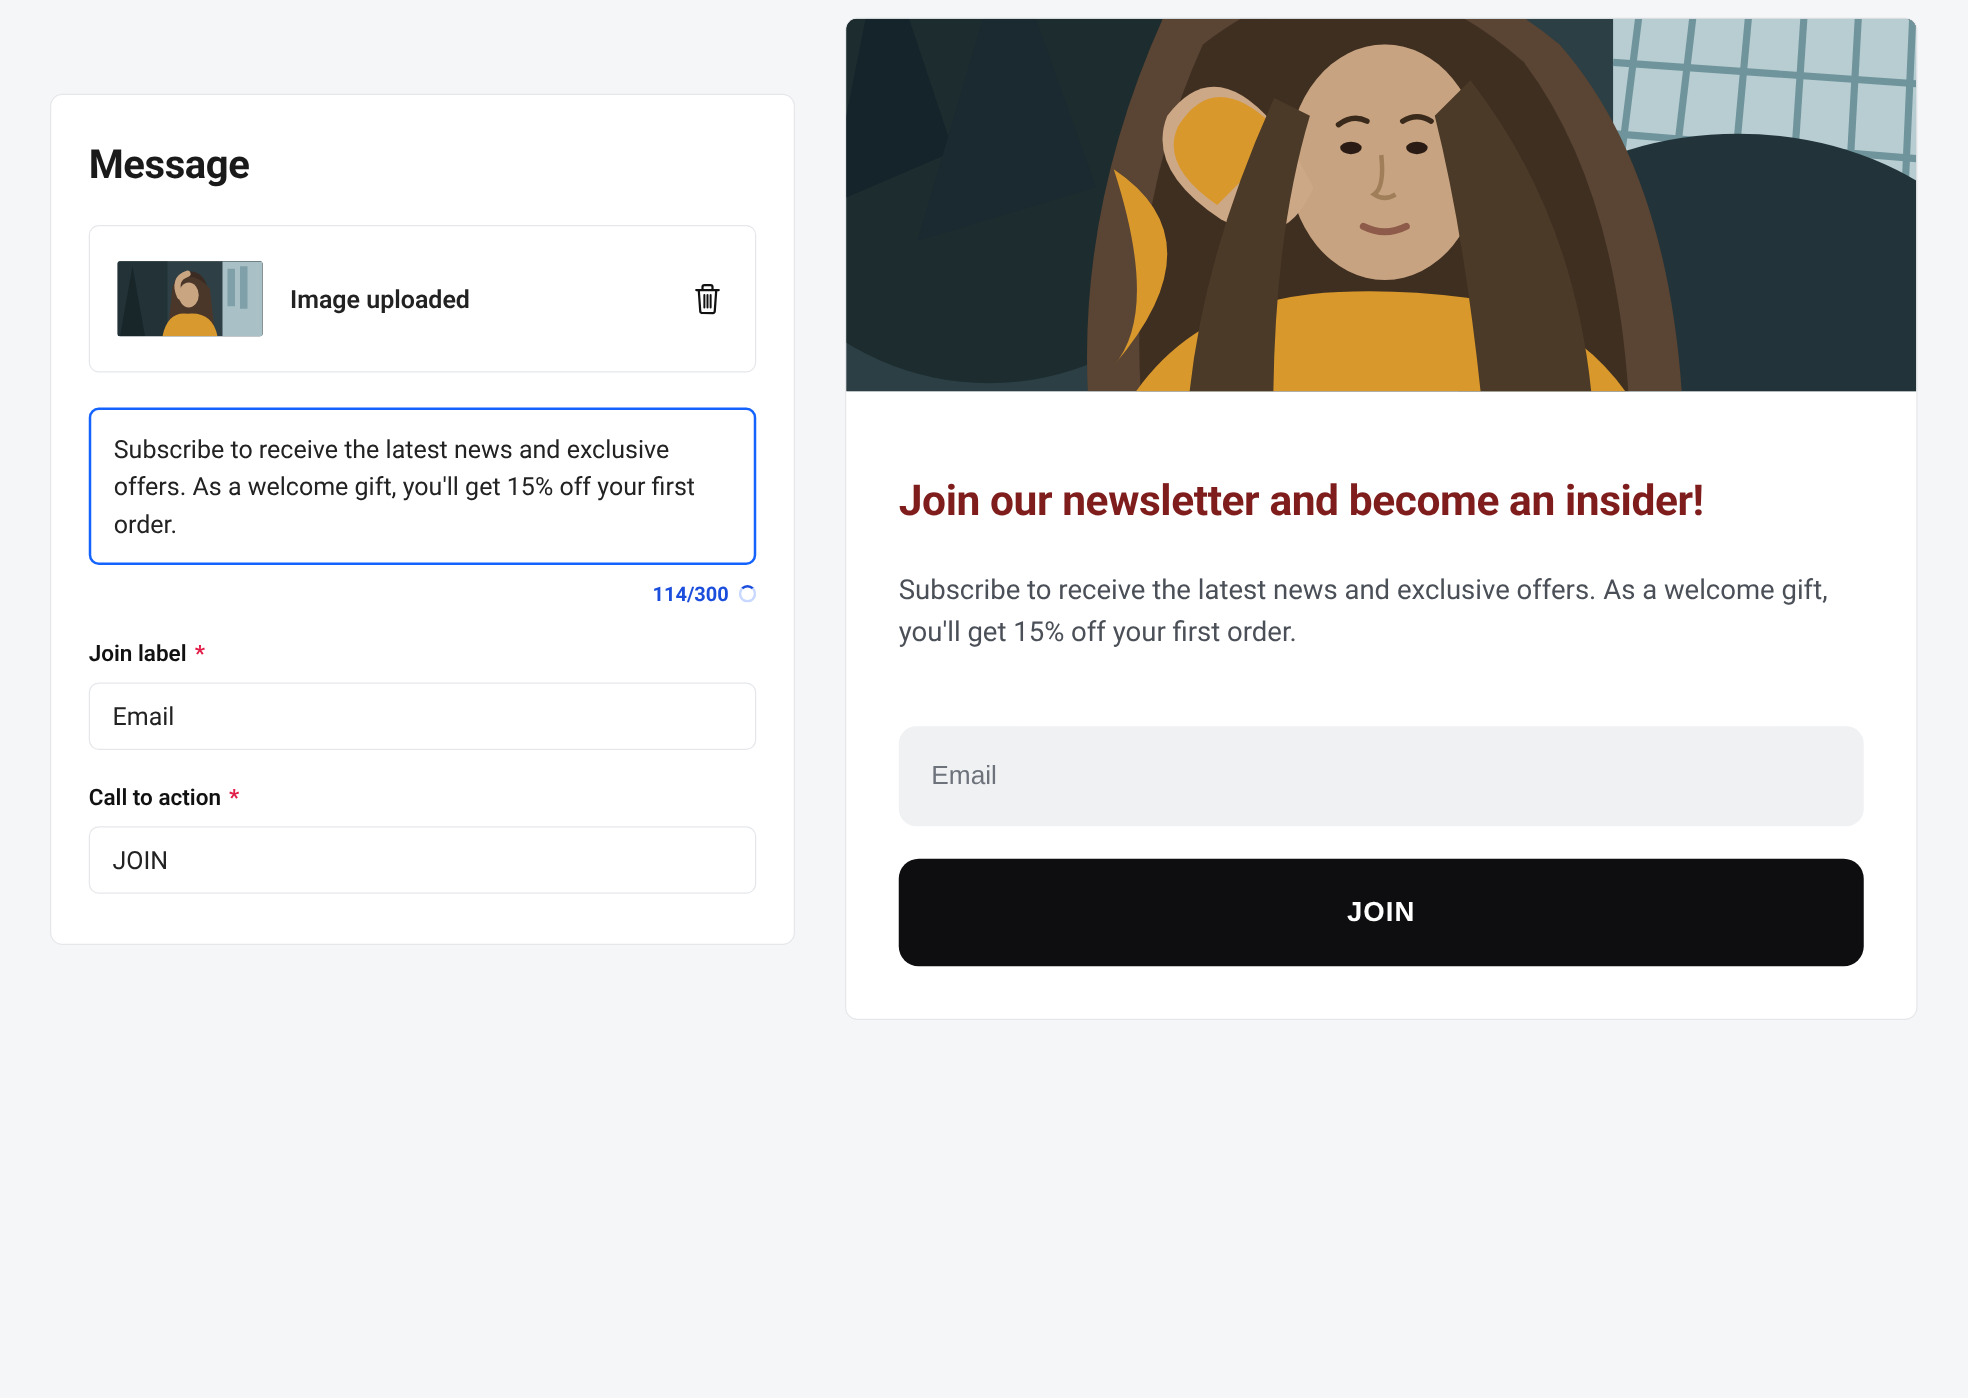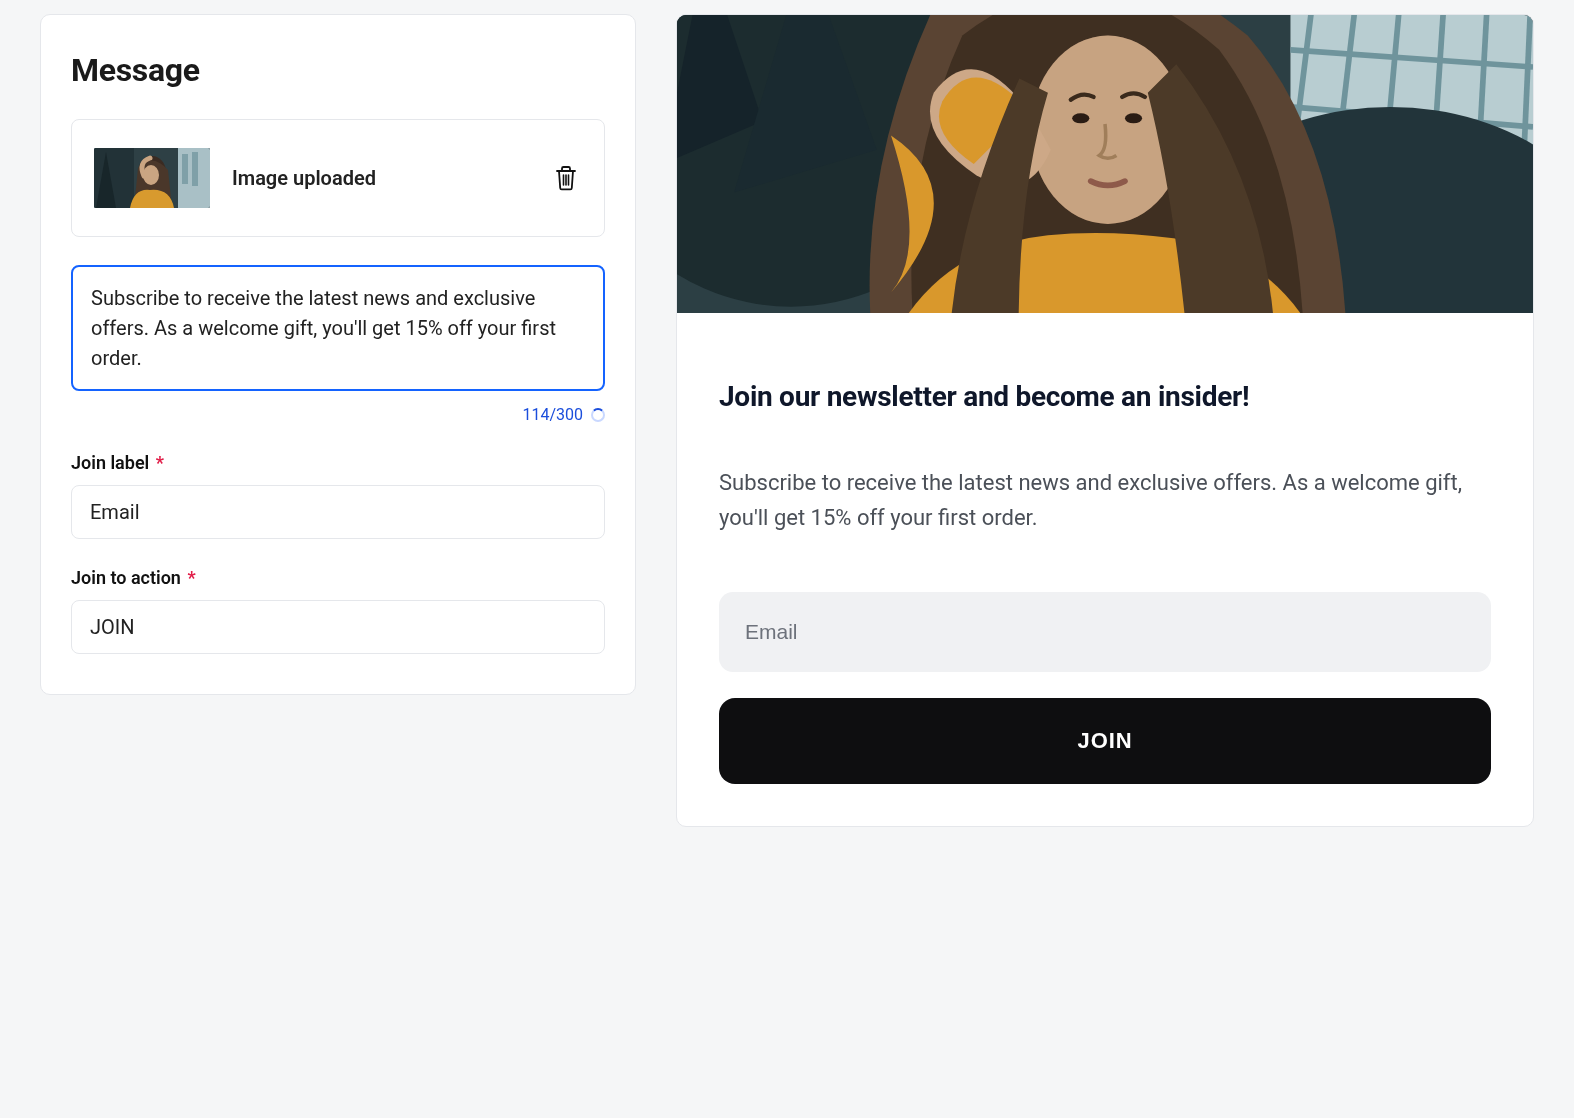--- a/index.html
+++ b/index.html
@@ -13,7 +13,7 @@
   .layout {
     display: flex;
     gap: 40px;
-    align-items: flex-start;
+    align-items: center;
   }
   .panel {
     background: #ffffff;

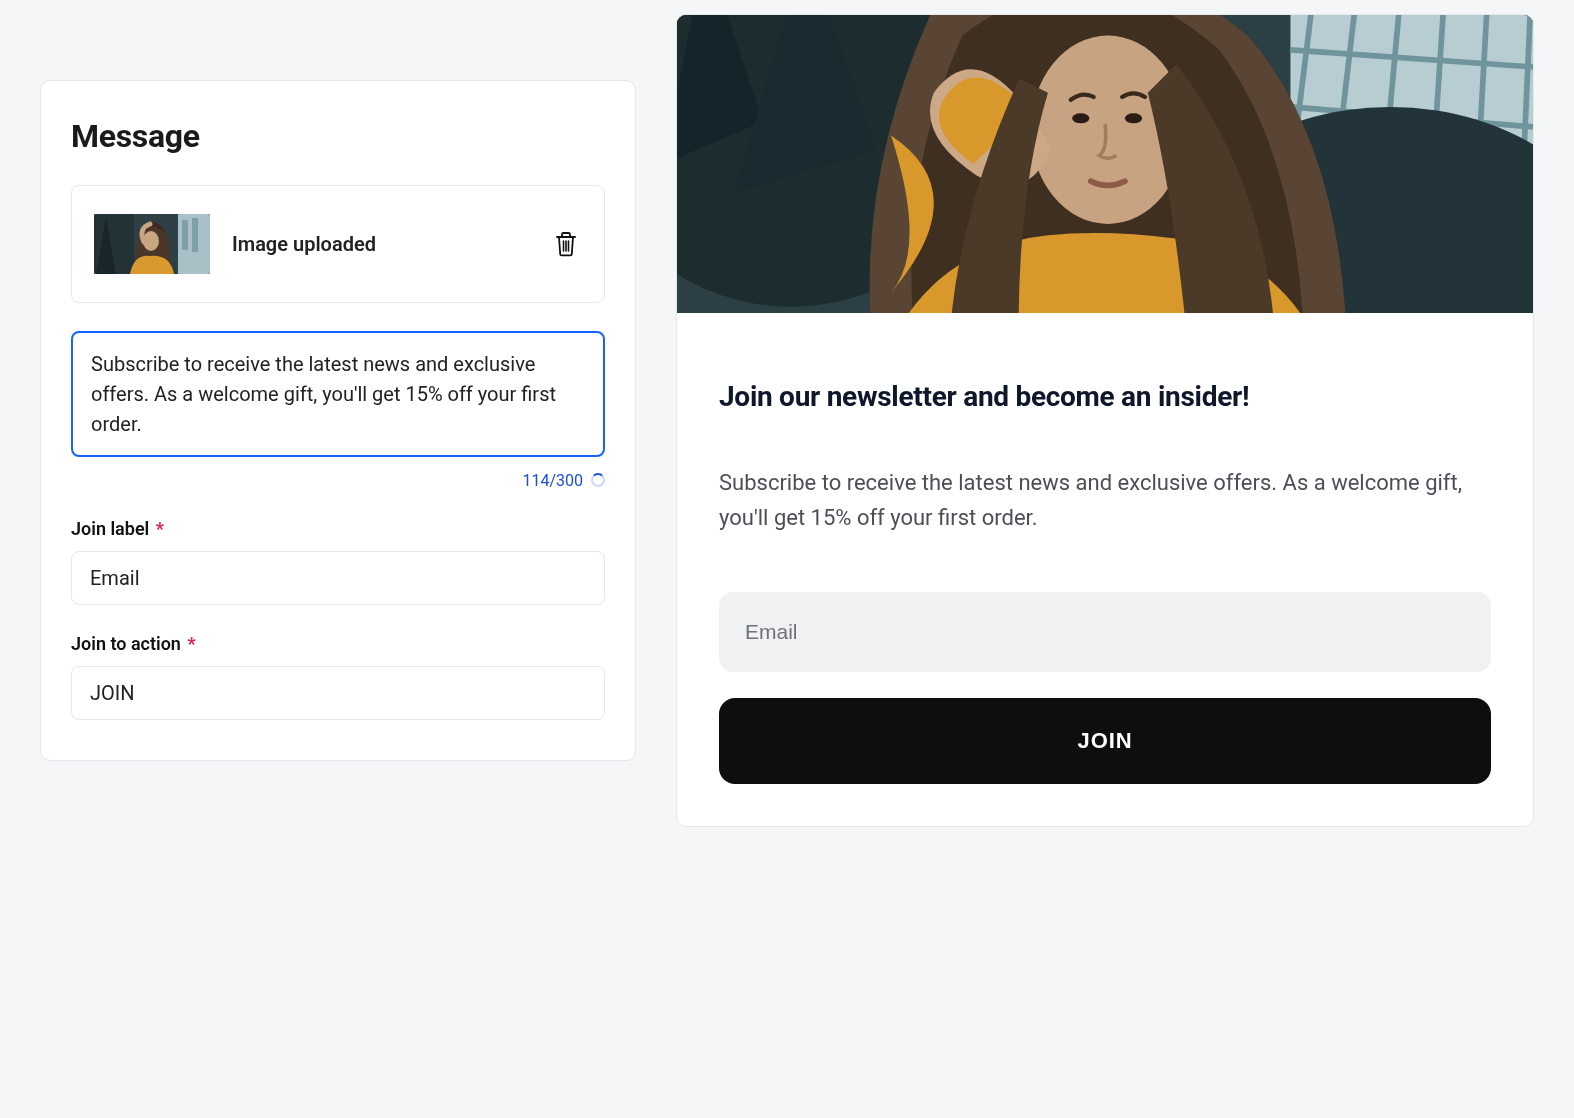--- a/index.html
+++ b/index.html
@@ -126,11 +126,11 @@
     padding: 62px 42px 42px 42px;
   }
   .preview-title {
-    font-size: 28px;
+    font-size: 34px;
     font-weight: 700;
     line-height: 1.55;
-    color: #0f172a;
-    margin-bottom: 48px;
+    color: #7f1d1d;
+    margin-bottom: 28px;
     letter-spacing: -0.01em;
   }
   .preview-desc {

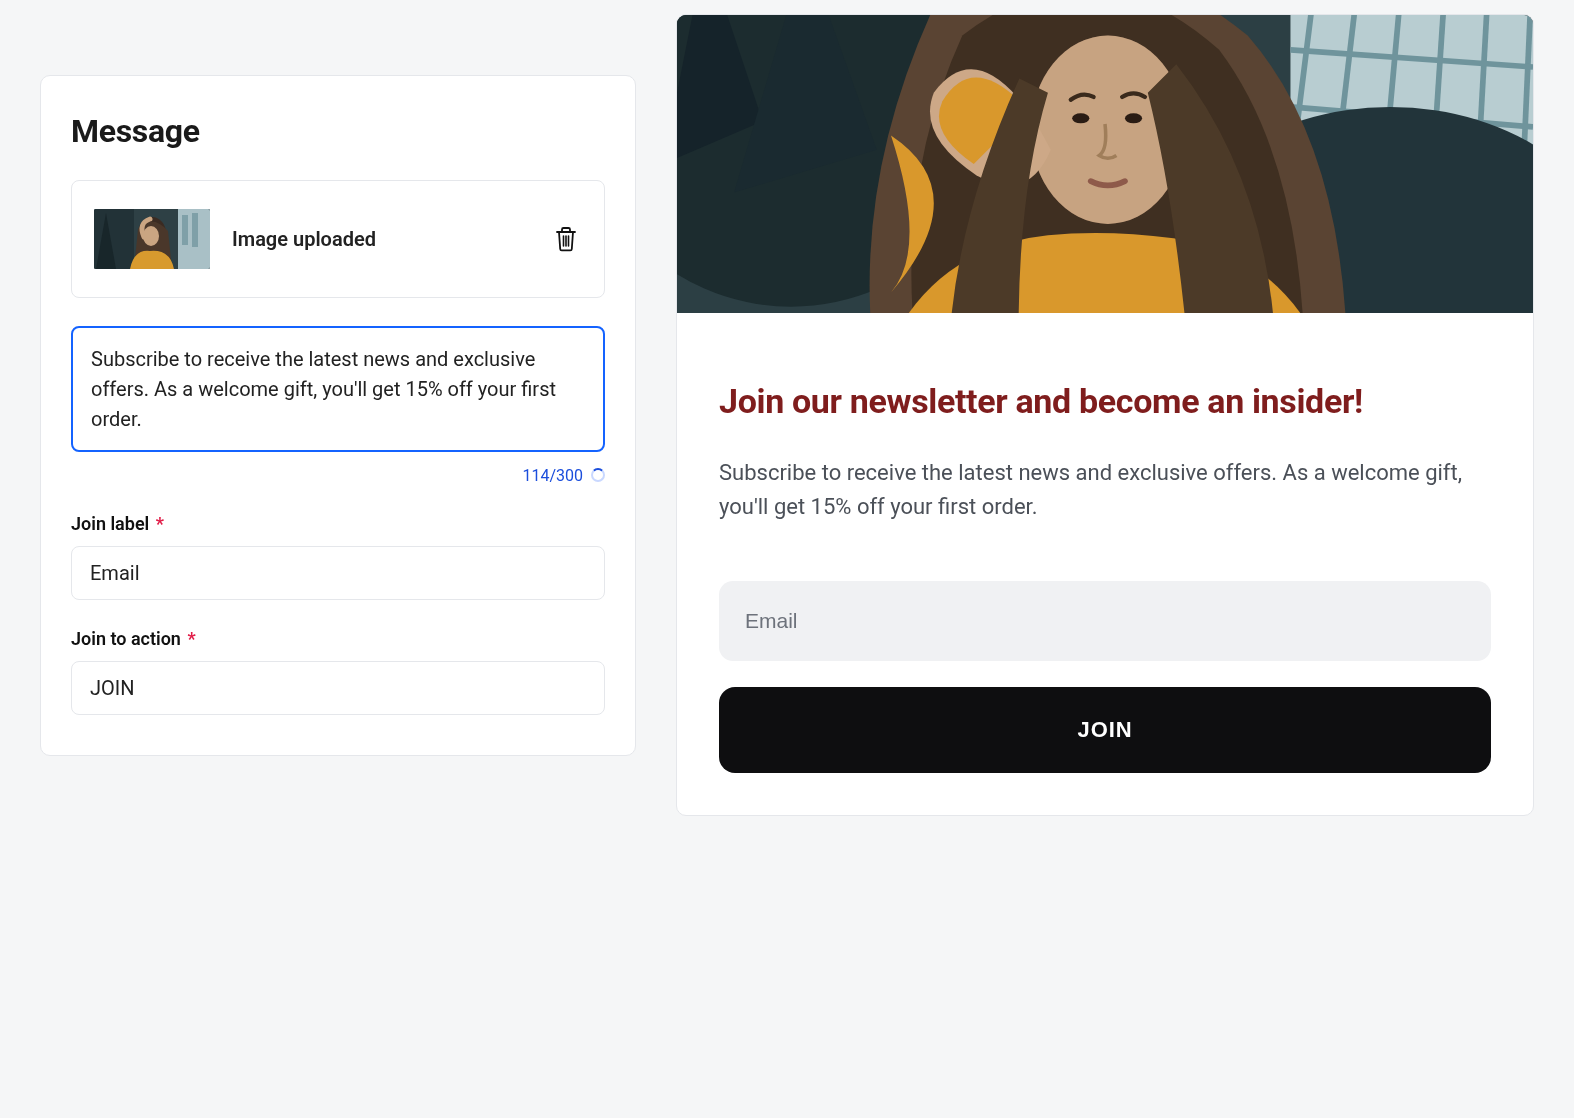--- a/index.html
+++ b/index.html
@@ -88,7 +88,7 @@
     gap: 8px;
     margin-top: 10px;
     font-size: 16px;
-    font-weight: 400;
+    font-weight: 700;
     color: #1b4edc;
   }
   .spinner {

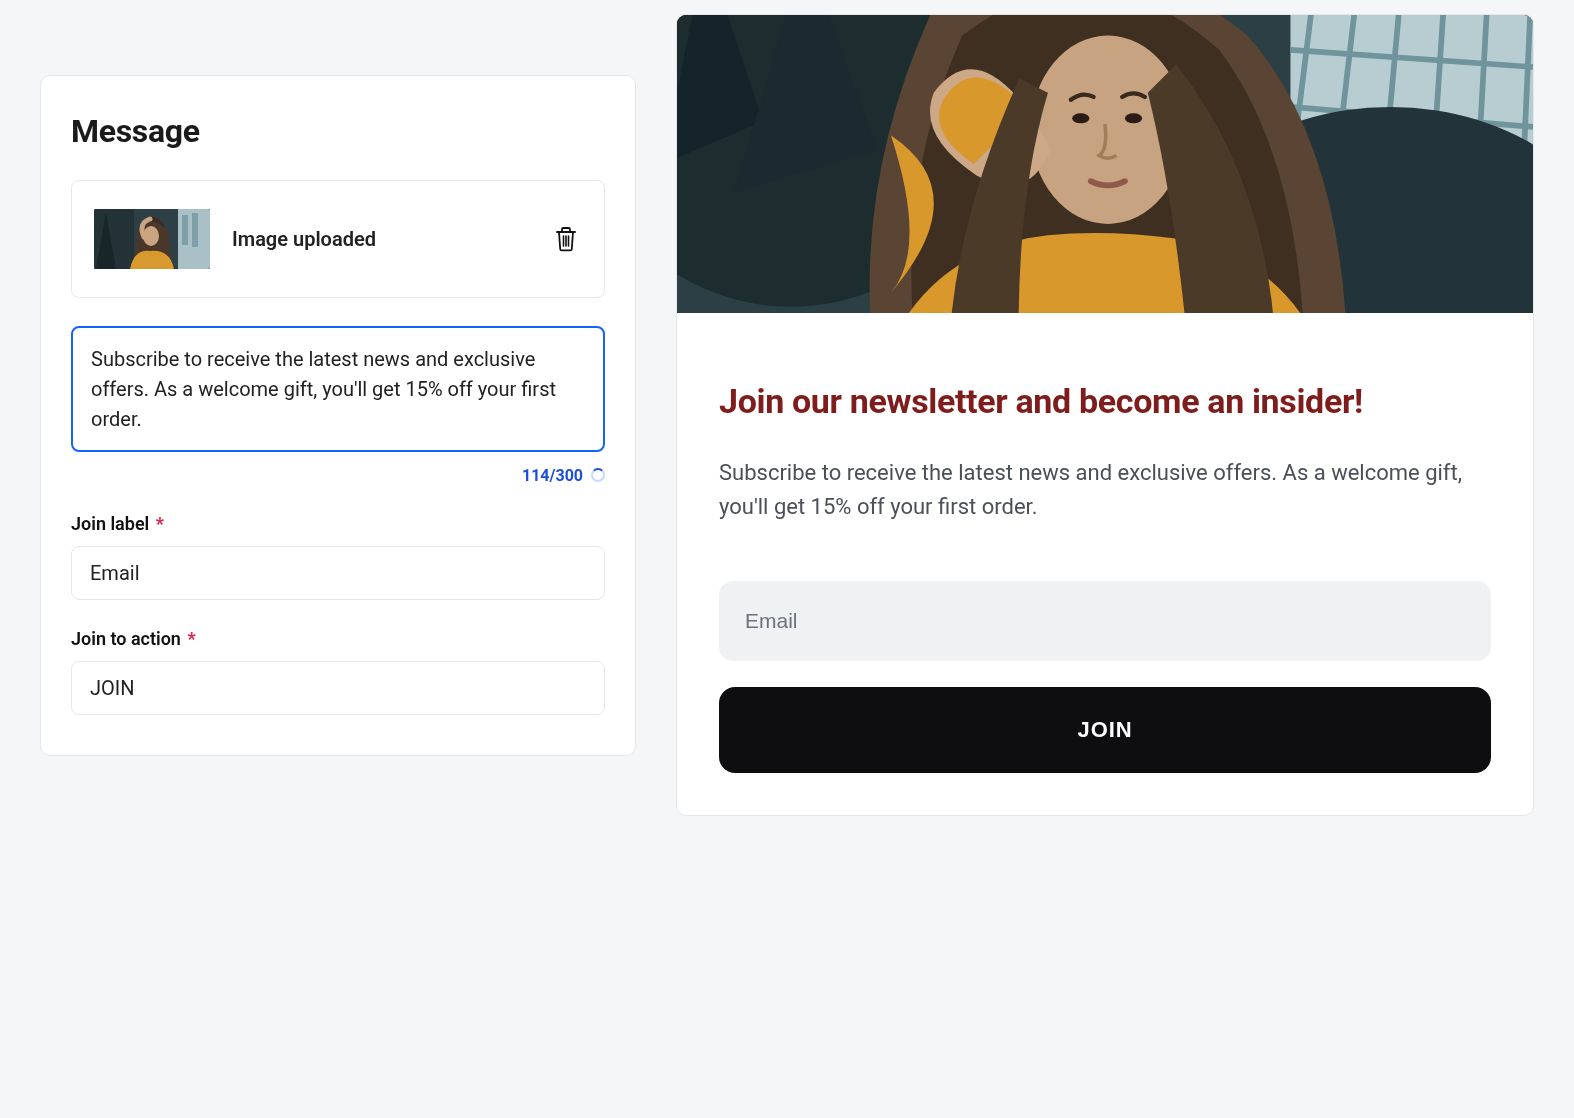--- a/index.html
+++ b/index.html
@@ -218,7 +218,7 @@
 
     <div class="field" style="margin-bottom:0">
       <label class="field-label">
-        <span>Join to action</span>
+        <span>Call to action</span>
         <span class="req">*</span>
       </label>
       <input type="text" class="text-input" value="JOIN" style="">

